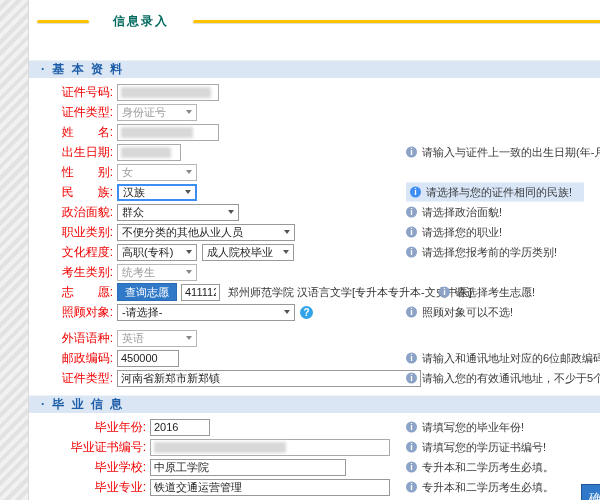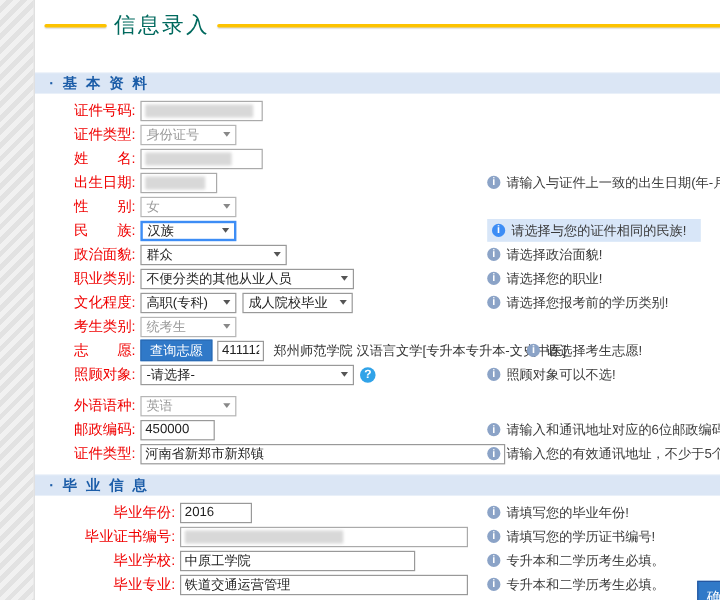--- a/index.html
+++ b/index.html
@@ -17,7 +17,7 @@
   .goldline{height:3px;background:var(--accent_yellow,#fdc300);border-radius:2px;box-shadow:0 1px 1px rgba(0,0,0,.15);}
   .goldline.left{width:52px;}
   .goldline.right{flex:1;}
-  .page-title{color:var(--title_teal,#00695e);font-weight:normal;font-size:18px;margin:0 6px;letter-spacing:2px;white-space:nowrap;}
+  .page-title{color:var(--title_teal,#00695e);font-weight:bold;font-size:12px;margin:0 24px;letter-spacing:2px;white-space:nowrap;}
   
   .secbar{
     background:var(--section_bg,#dbe6f5);color:var(--section_text,#1c5da8);

